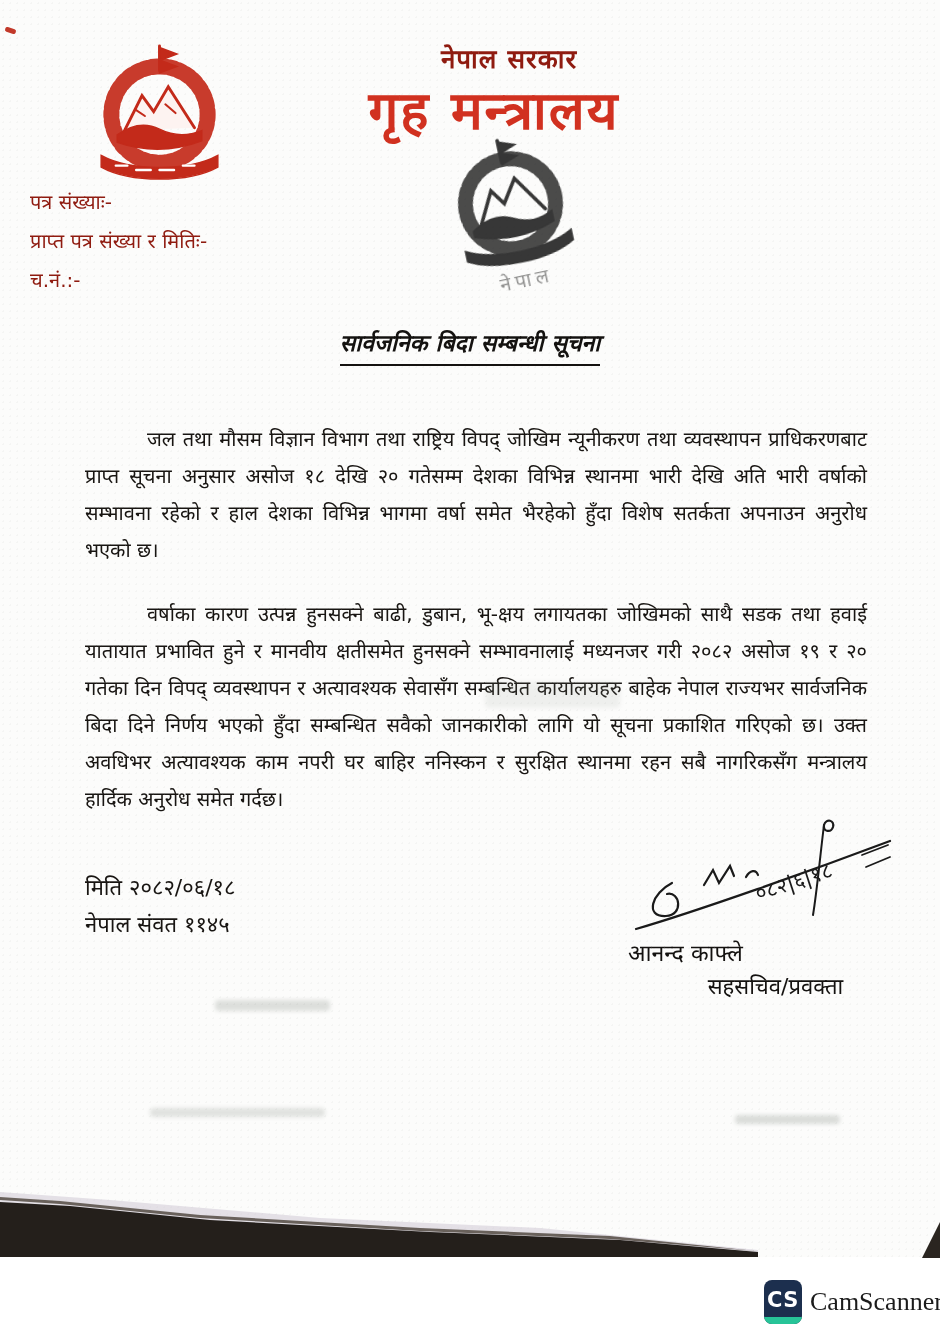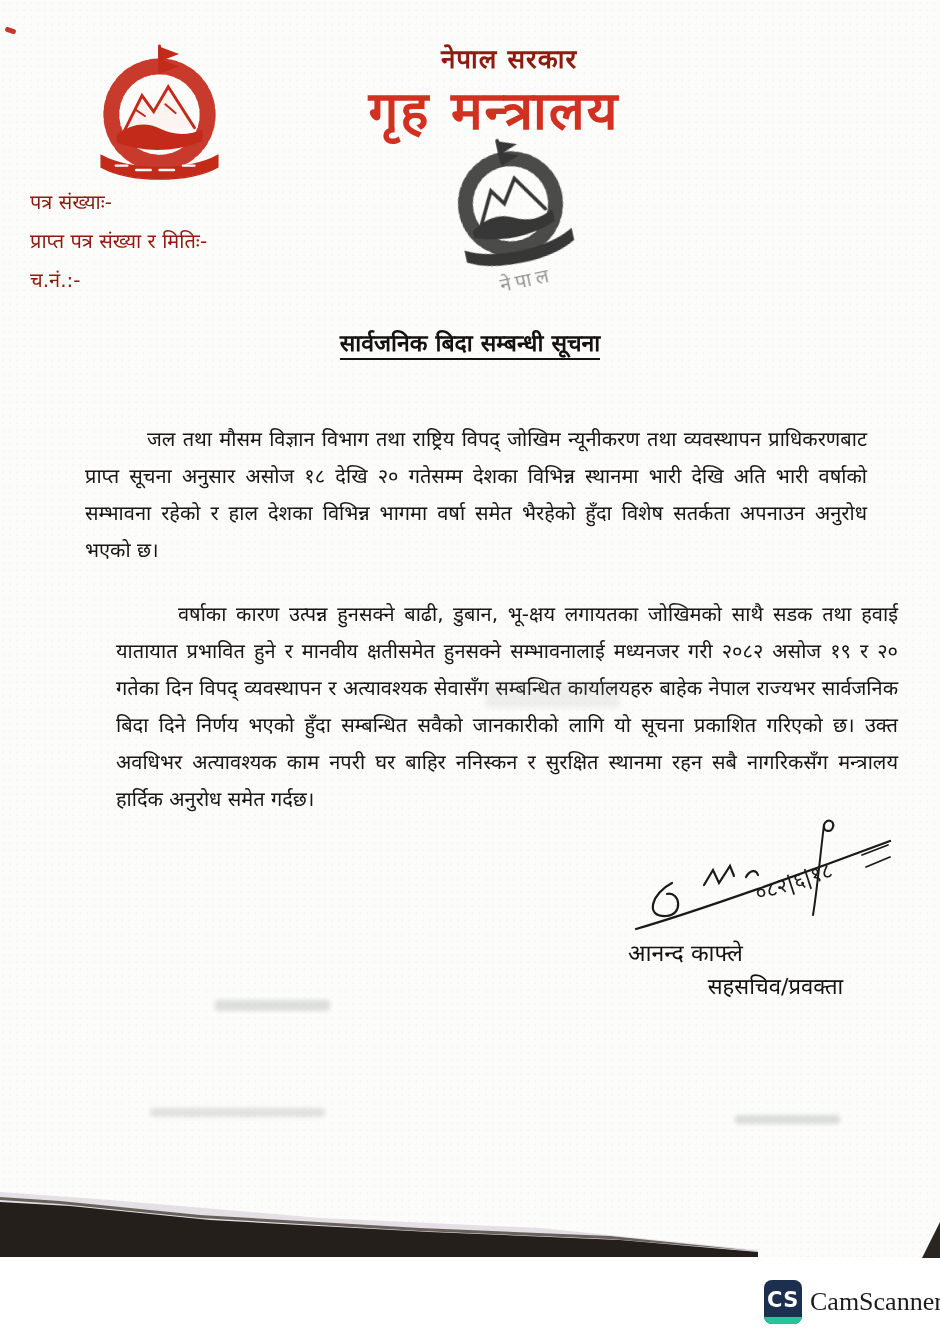--- a/index.html
+++ b/index.html
@@ -30,7 +30,7 @@
   
   .doc-title{left:0;right:0;top:326px;text-align:center;font-size:23px;
     font-weight:bold;color:#141210;}
-  .doc-title span{border-bottom:2px solid #141210;padding-bottom:2px;}
+  .doc-title span{border-bottom:2px solid #141210;padding-bottom:8px;font-style:italic;}
   .para{left:85px;width:782px;text-align:justify;font-size:20px;
     line-height:37px;color:#181512;text-indent:62px;}
   .para1{top:421px;}

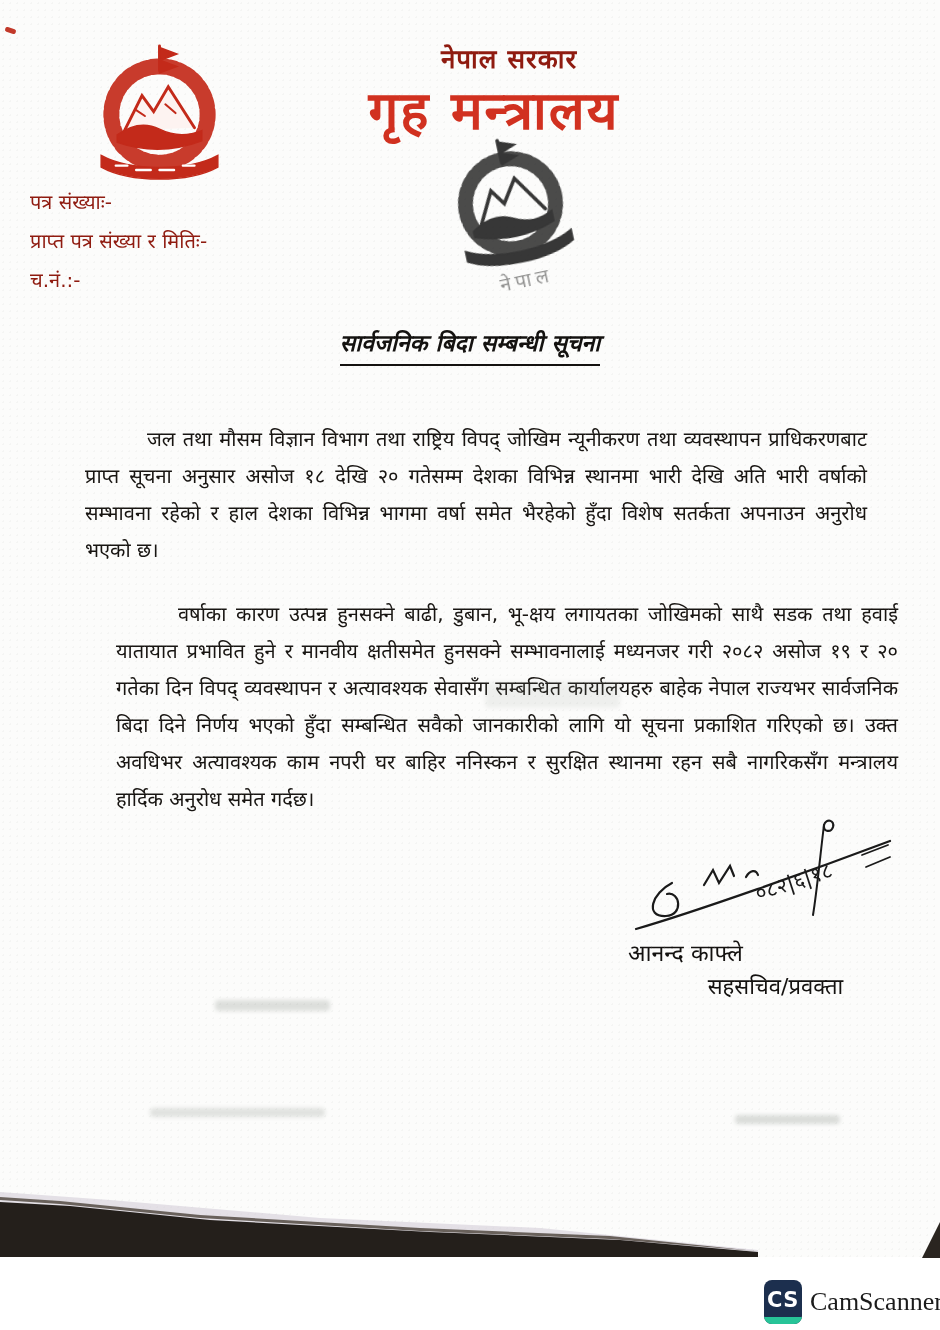--- a/index.html
+++ b/index.html
@@ -34,7 +34,7 @@
   .para{left:85px;width:782px;text-align:justify;font-size:20px;
     line-height:37px;color:#181512;text-indent:62px;}
   .para1{top:421px;}
-  .para2{top:596px;margin-left:31px;}
+  .para2{top:596px;}
   .date-block{left:85px;top:869px;font-size:22px;color:#181512;line-height:37px;
     white-space:pre-line;}
   

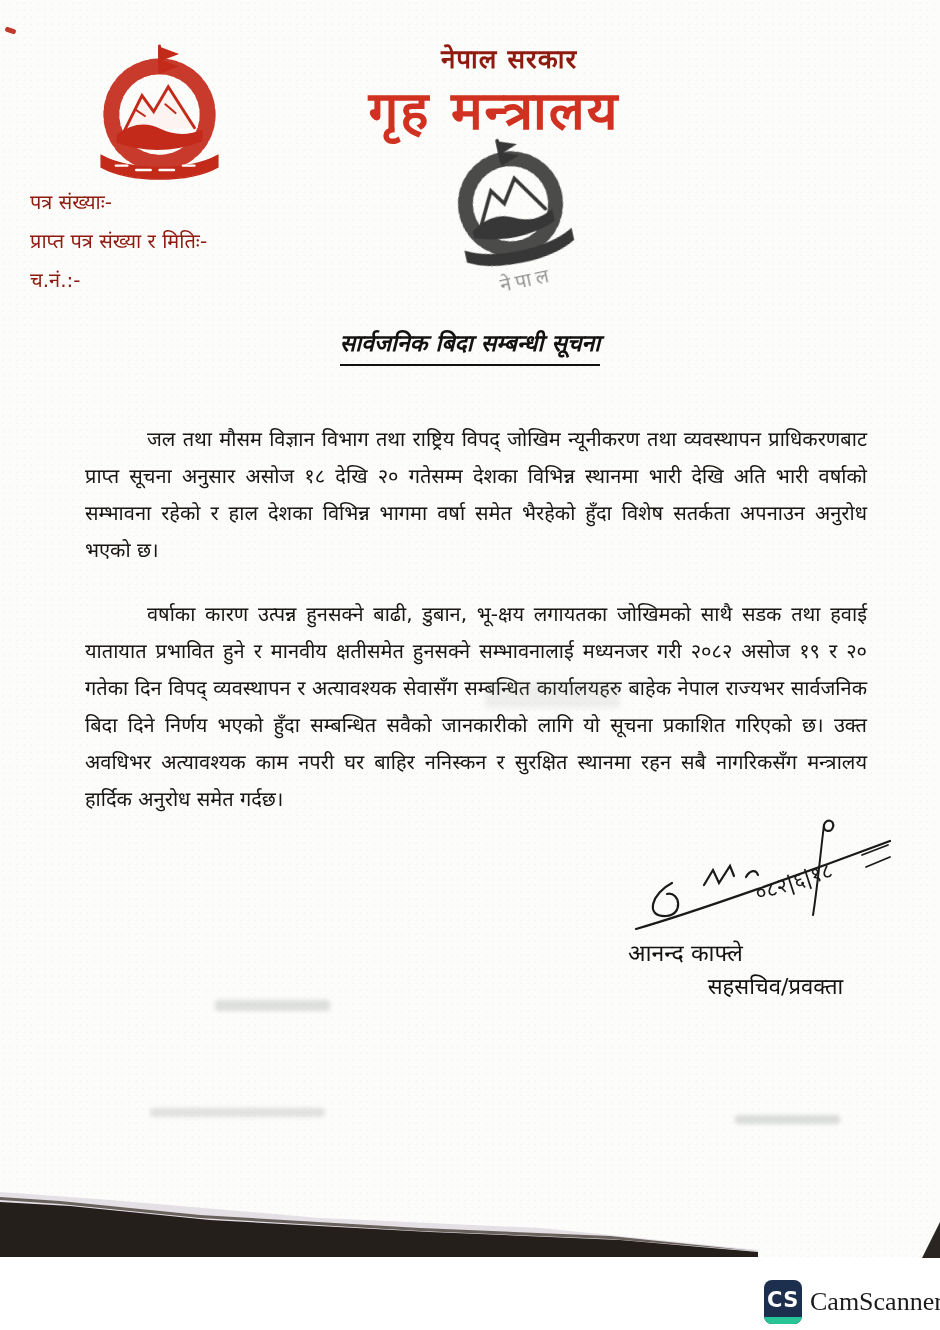--- a/index.html
+++ b/index.html
@@ -107,6 +107,8 @@
   <div class="abs para para1">जल तथा मौसम विज्ञान विभाग तथा राष्ट्रिय विपद् जोखिम न्यूनीकरण तथा व्यवस्थापन प्राधिकरणबाट प्राप्त सूचना अनुसार असोज १८ देखि २० गतेसम्म देशका विभिन्न स्थानमा भारी देखि अति भारी वर्षाको सम्भावना रहेको र हाल देशका विभिन्न भागमा वर्षा समेत भैरहेको हुँदा विशेष सतर्कता अपनाउन अनुरोध भएको छ।</div>
   <div class="abs para para2">वर्षाका कारण उत्पन्न हुनसक्ने बाढी, डुबान, भू-क्षय लगायतका जोखिमको साथै सडक तथा हवाई यातायात प्रभावित हुने र मानवीय क्षतीसमेत हुनसक्ने सम्भावनालाई मध्यनजर गरी २०८२ असोज १९ र २० गतेका दिन विपद् व्यवस्थापन र अत्यावश्यक सेवासँग सम्बन्धित कार्यालयहरु बाहेक नेपाल राज्यभर सार्वजनिक बिदा दिने निर्णय भएको हुँदा सम्बन्धित सवैको जानकारीको लागि यो सूचना प्रकाशित गरिएको छ। उक्त अवधिभर अत्यावश्यक काम नपरी घर बाहिर ननिस्कन र सुरक्षित स्थानमा रहन सबै नागरिकसँग मन्त्रालय हार्दिक अनुरोध समेत गर्दछ।</div>
 
+  <div class="abs date-block">मिति २०८२/०६/१८
+नेपाल संवत ११४५</div>
 
   <svg class="abs sig" viewBox="0 0 290 128">
     <g stroke="#1a1a1a" fill="none" stroke-width="2.2" stroke-linecap="round">

